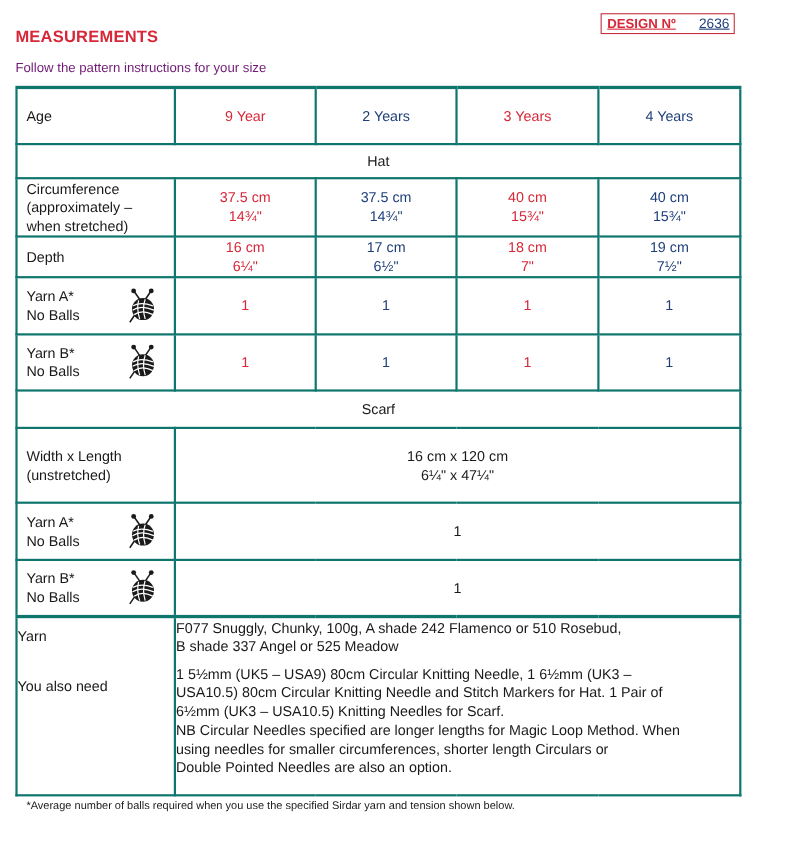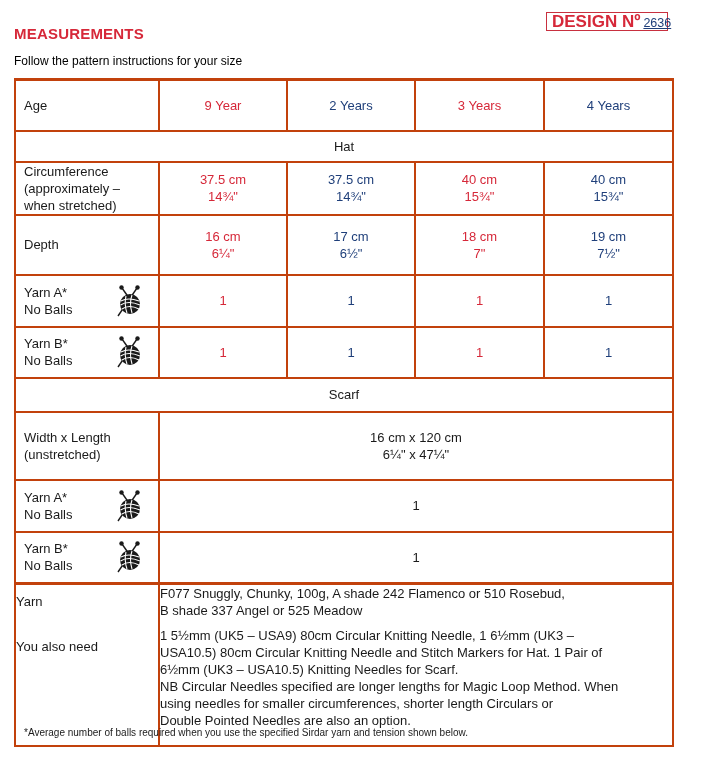--- a/index.html
+++ b/index.html
@@ -16,7 +16,7 @@
       border: 1px solid #c8303f; box-sizing: border-box;
       font-size: 12px; line-height: 17px; padding-left: 5px; white-space: nowrap;
     }
-    .design-label { color: #d62839; font-weight: bold; font-size: 17px; }
+    .design-label { color: #d62839; font-weight: bold; font-size: 12px; text-decoration: underline; }
     .design-num { color: #1f3f7a; margin-left: 3px; font-size: 12.5px; text-decoration: underline; }
     .subtitle {
       position: absolute; left: 14px; top: 54px; font-size: 12px; color: #000000;

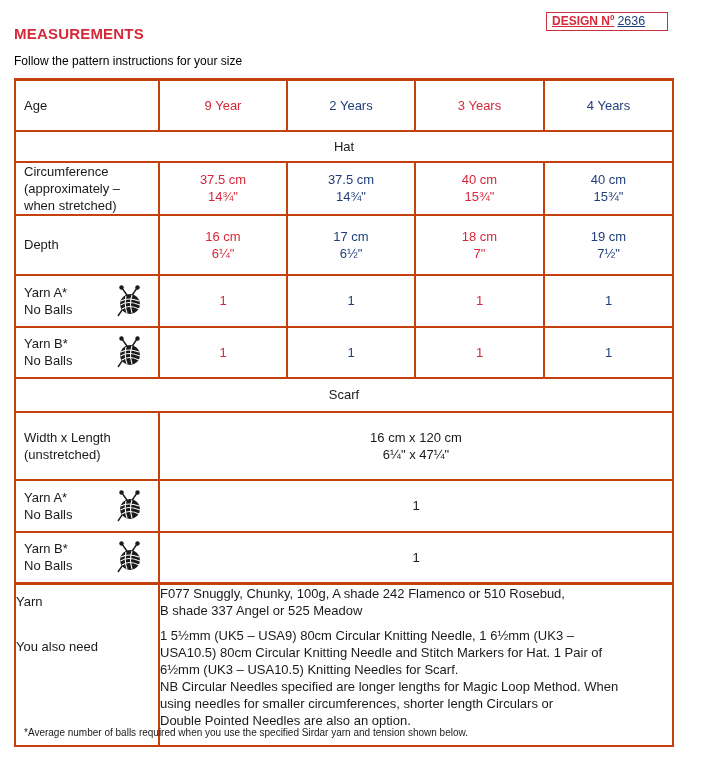--- a/index.html
+++ b/index.html
@@ -17,7 +17,7 @@
       font-size: 12px; line-height: 17px; padding-left: 5px; white-space: nowrap;
     }
     .design-label { color: #d62839; font-weight: bold; font-size: 12px; text-decoration: underline; }
-    .design-num { color: #1f3f7a; margin-left: 3px; font-size: 12.5px; text-decoration: underline; }
+    .design-num { color: #1f3f7a; margin-left: 21px; font-size: 12.5px; text-decoration: underline; }
     .subtitle {
       position: absolute; left: 14px; top: 54px; font-size: 12px; color: #000000;
     }

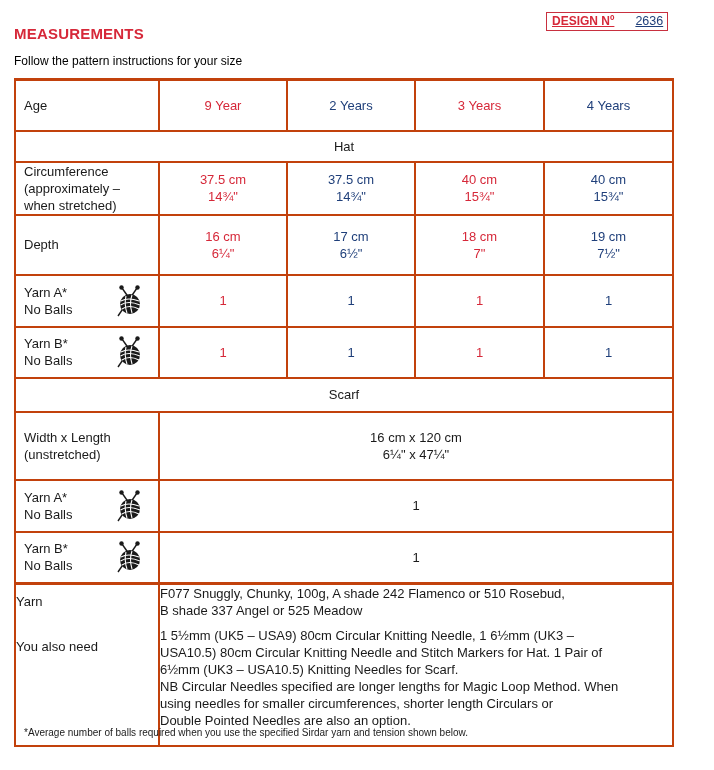--- a/index.html
+++ b/index.html
@@ -19,7 +19,7 @@
     .design-label { color: #d62839; font-weight: bold; font-size: 12px; text-decoration: underline; }
     .design-num { color: #1f3f7a; margin-left: 21px; font-size: 12.5px; text-decoration: underline; }
     .subtitle {
-      position: absolute; left: 14px; top: 54px; font-size: 12px; color: #000000;
+      position: absolute; left: 14px; top: 54px; font-size: 12px; color: #701a75;
     }
     .footnote {
       position: absolute; left: 24px; top: 727px; font-size: 10px; color: #1a1a1a;

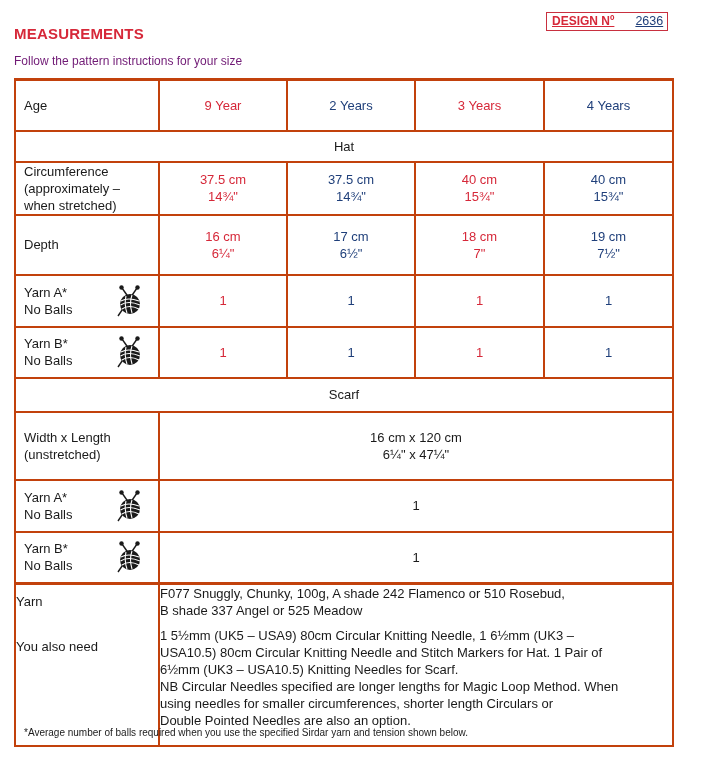--- a/index.html
+++ b/index.html
@@ -31,7 +31,7 @@
       font-size: 13px;
     }
     table.meas td {
-      border: 2px solid #c2410c; padding: 0; vertical-align: middle;
+      border: 2px solid #0f766e; padding: 0; vertical-align: middle;
       line-height: 17px;
     }
     table.meas tr.outer-top td { border-top-width: 3px; }

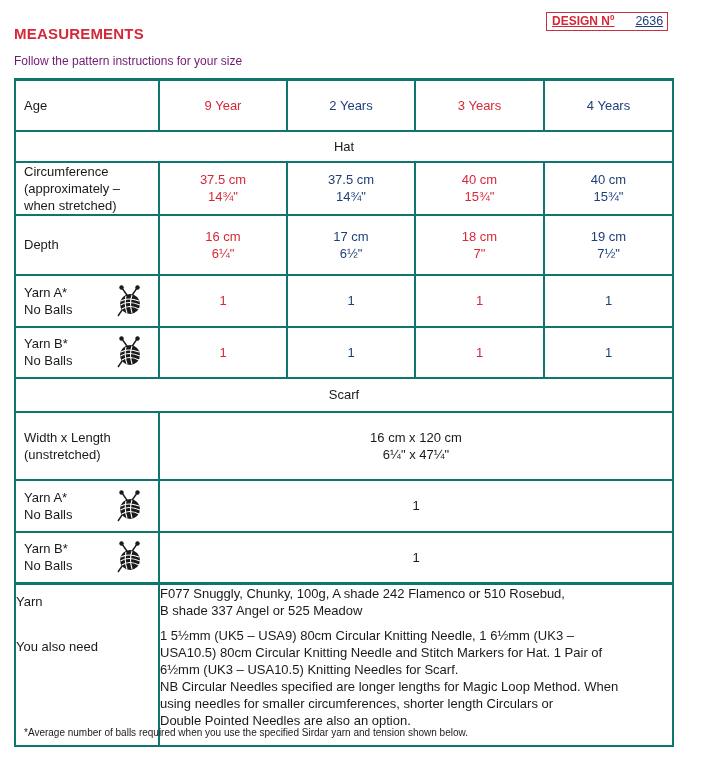--- a/index.html
+++ b/index.html
@@ -117,7 +117,7 @@
           <div>15¾"</div>
         </td>
   </tr>
-  <tr style="height:60px">
+  <tr style="height:37px">
     <td class="first-col">Depth</td>
     <td class="c red">
           <div>16 cm</div>

